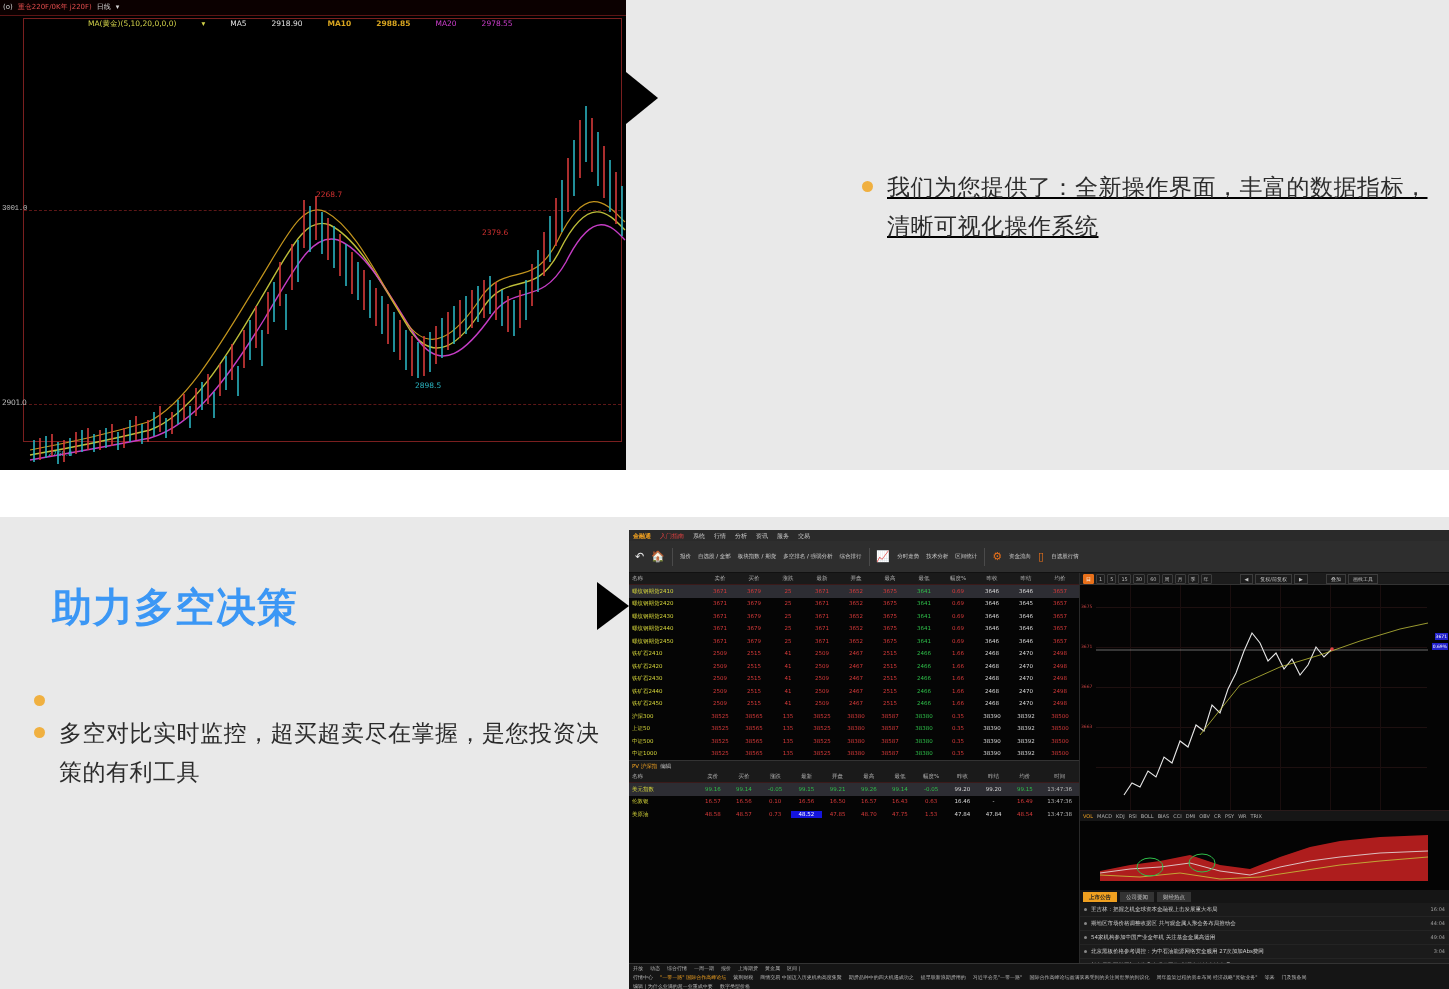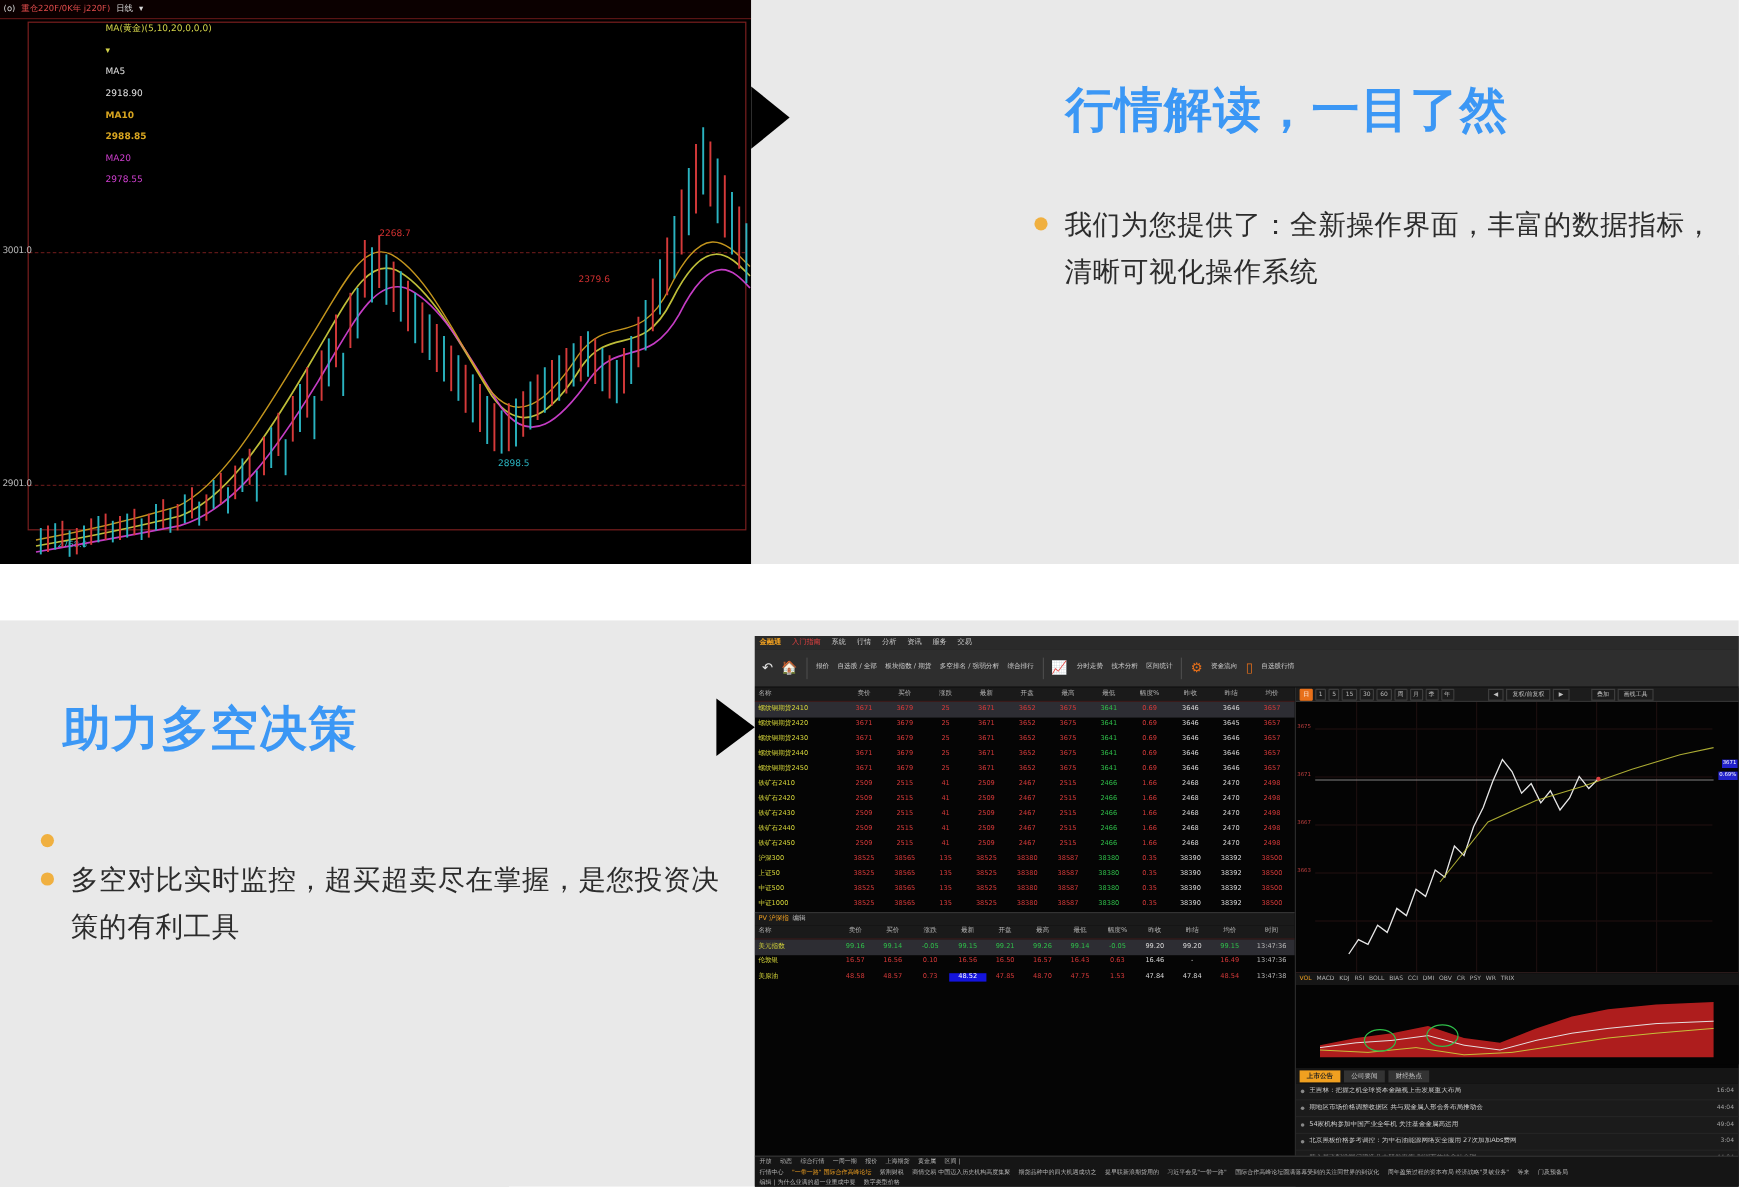--- a/index.html
+++ b/index.html
@@ -35,7 +35,7 @@
   .tb-r { color: #e04b4b; }
   .ma-line {
     position: absolute; left: 88px; top: 19px;
-    display: flex; gap: 9px; white-space: nowrap; z-index: 4; flex-direction: column;
+    display: flex; gap: 25px; white-space: nowrap; z-index: 4;
   }
   .ma-txt { font-size: 7.5px; line-height: 9px; font-family: "DejaVu Sans", sans-serif; }
   .ma-yellow { color: #d4d44a; }

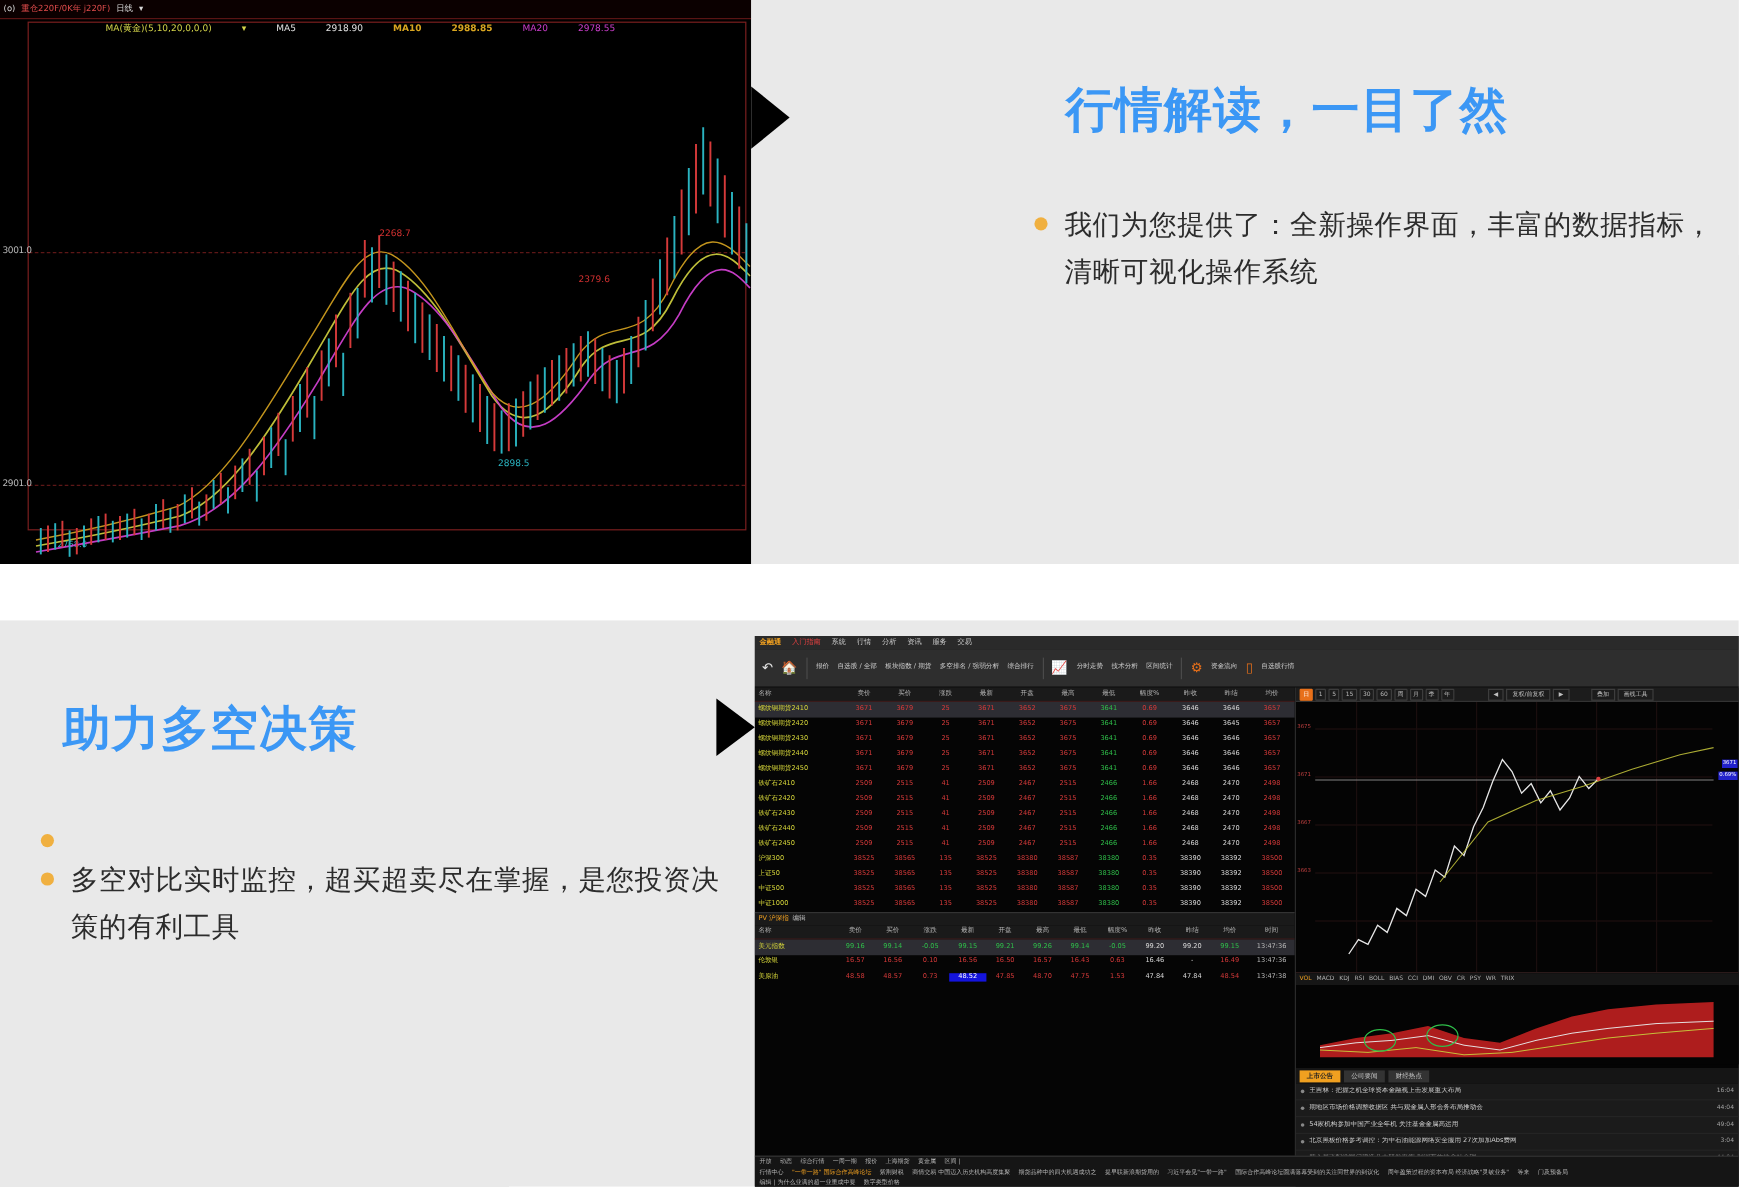--- a/index.html
+++ b/index.html
@@ -415,7 +415,6 @@
     <div class="top-right"></div>
     <div class="pointer-left"></div>
 
-    <div class="headline">行情解读，一目了然</div>
 
     <div class="bullets">
       <div class="bullet-row">

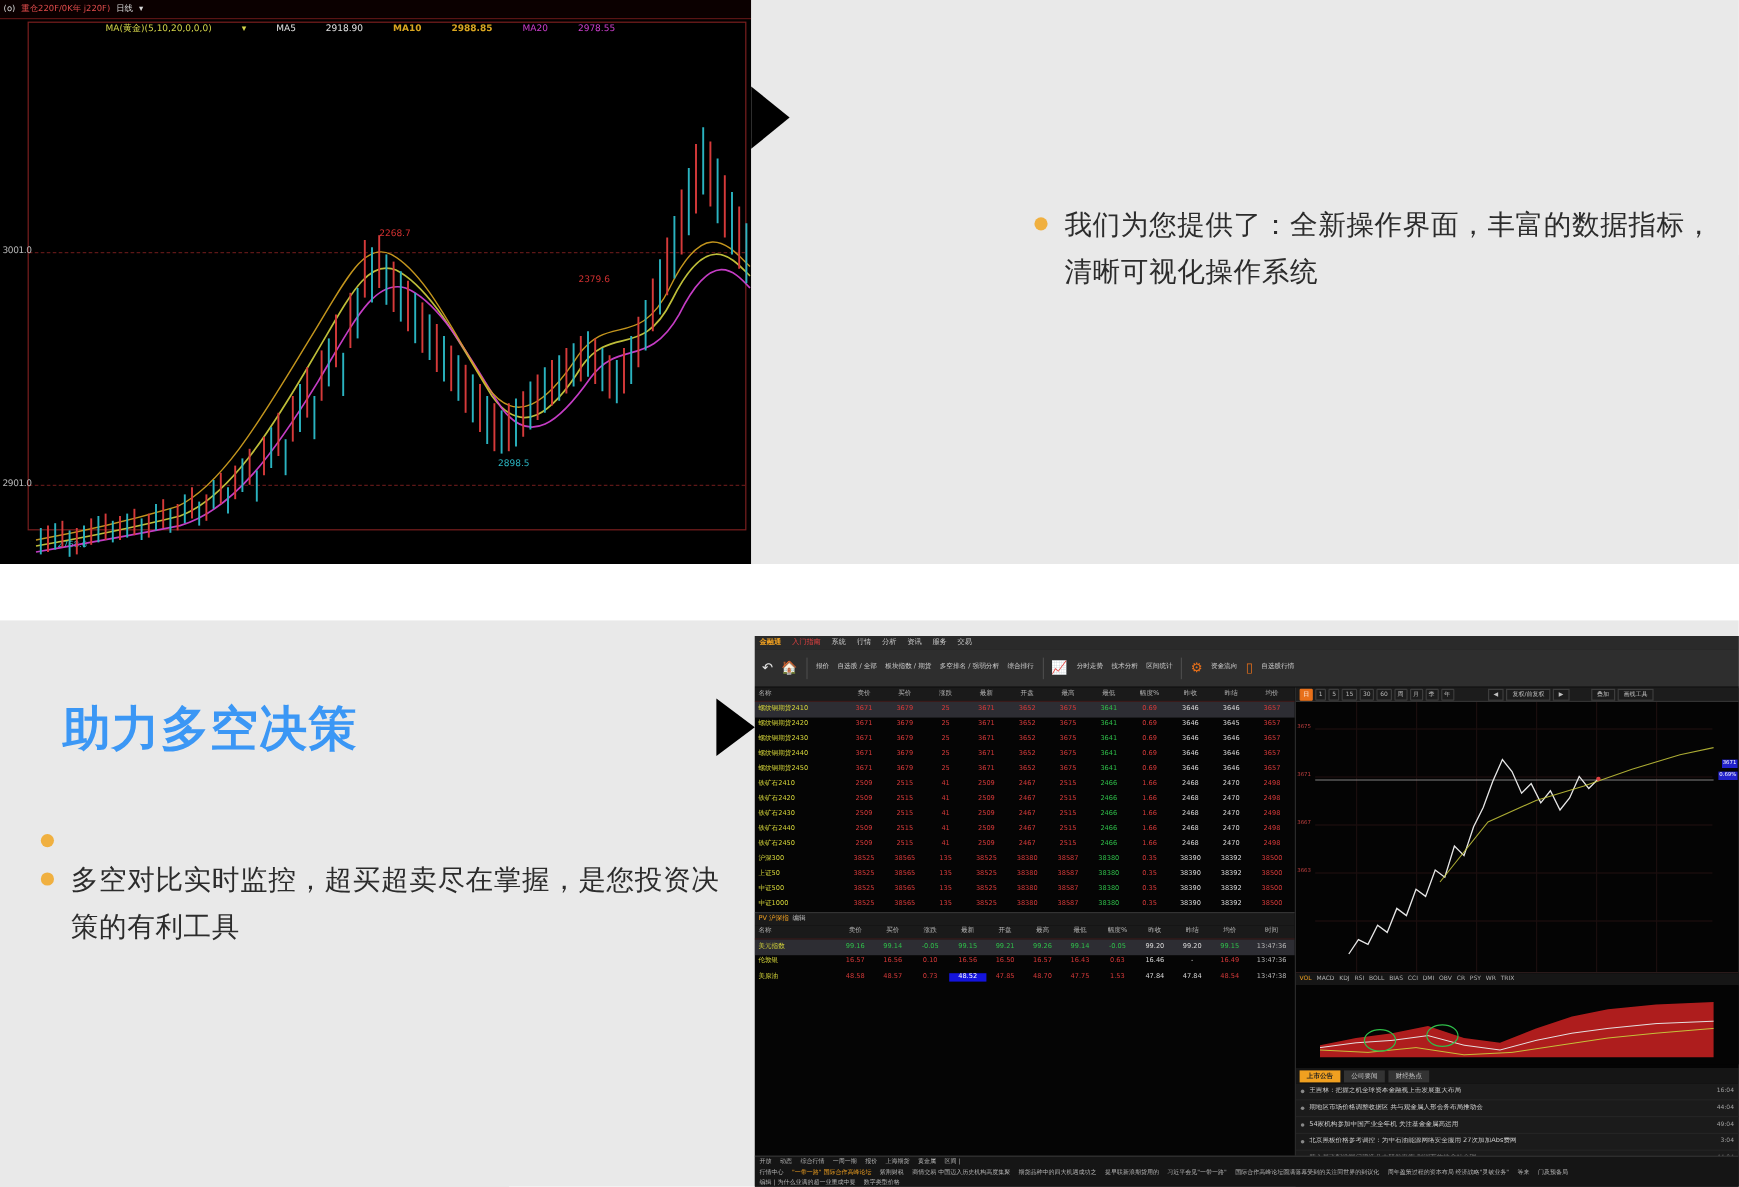--- a/index.html
+++ b/index.html
@@ -77,7 +77,7 @@
     font-size: 40px; font-weight: bold; color: #3b97f5;
     letter-spacing: 1px; line-height: 48px; white-space: nowrap;
   }
-  .bullets { position: absolute; left: 862px; top: 168px; width: 580px; }
+  .bullets { position: absolute; left: 862px; top: 168px; width: 580px; text-decoration: underline; }
   .bullet-row { display: flex; align-items: flex-start; margin-bottom: 8px; }
   .bdot {
     width: 11px; height: 11px; border-radius: 50%;

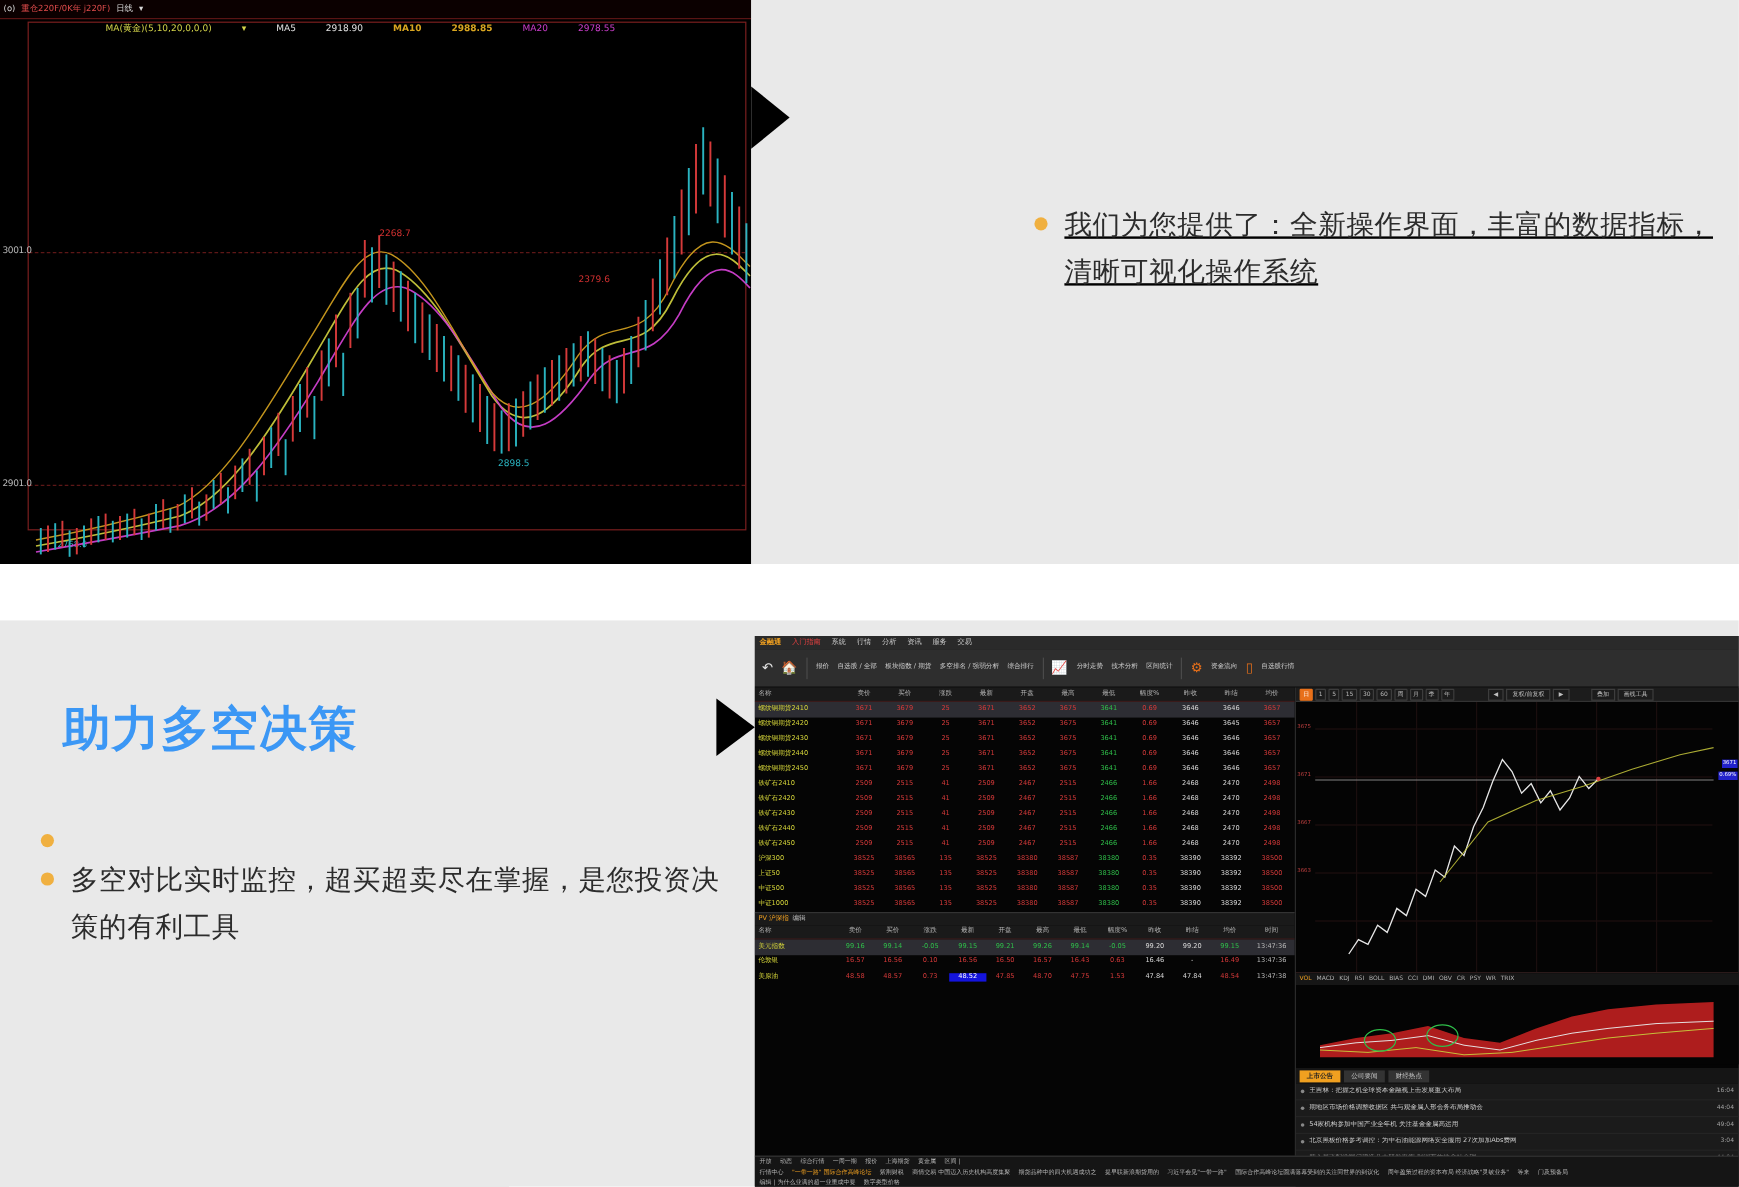--- a/index.html
+++ b/index.html
@@ -264,7 +264,7 @@
         <div class="hgrid" style="top:385px; left:0; right:0;"></div>
       </div>
 
-      <span class="yaxis-lab" style="top:204px;">3001.0</span>
+      <span class="yaxis-lab" style="top:204px;font-family:Liberation Mono, monospace;">3001.0</span>
       <span class="yaxis-lab" style="top:398px;">2901.0</span>
 
       <span class="pk-lab" style="left:316px; top:190px;">2268.7</span>

